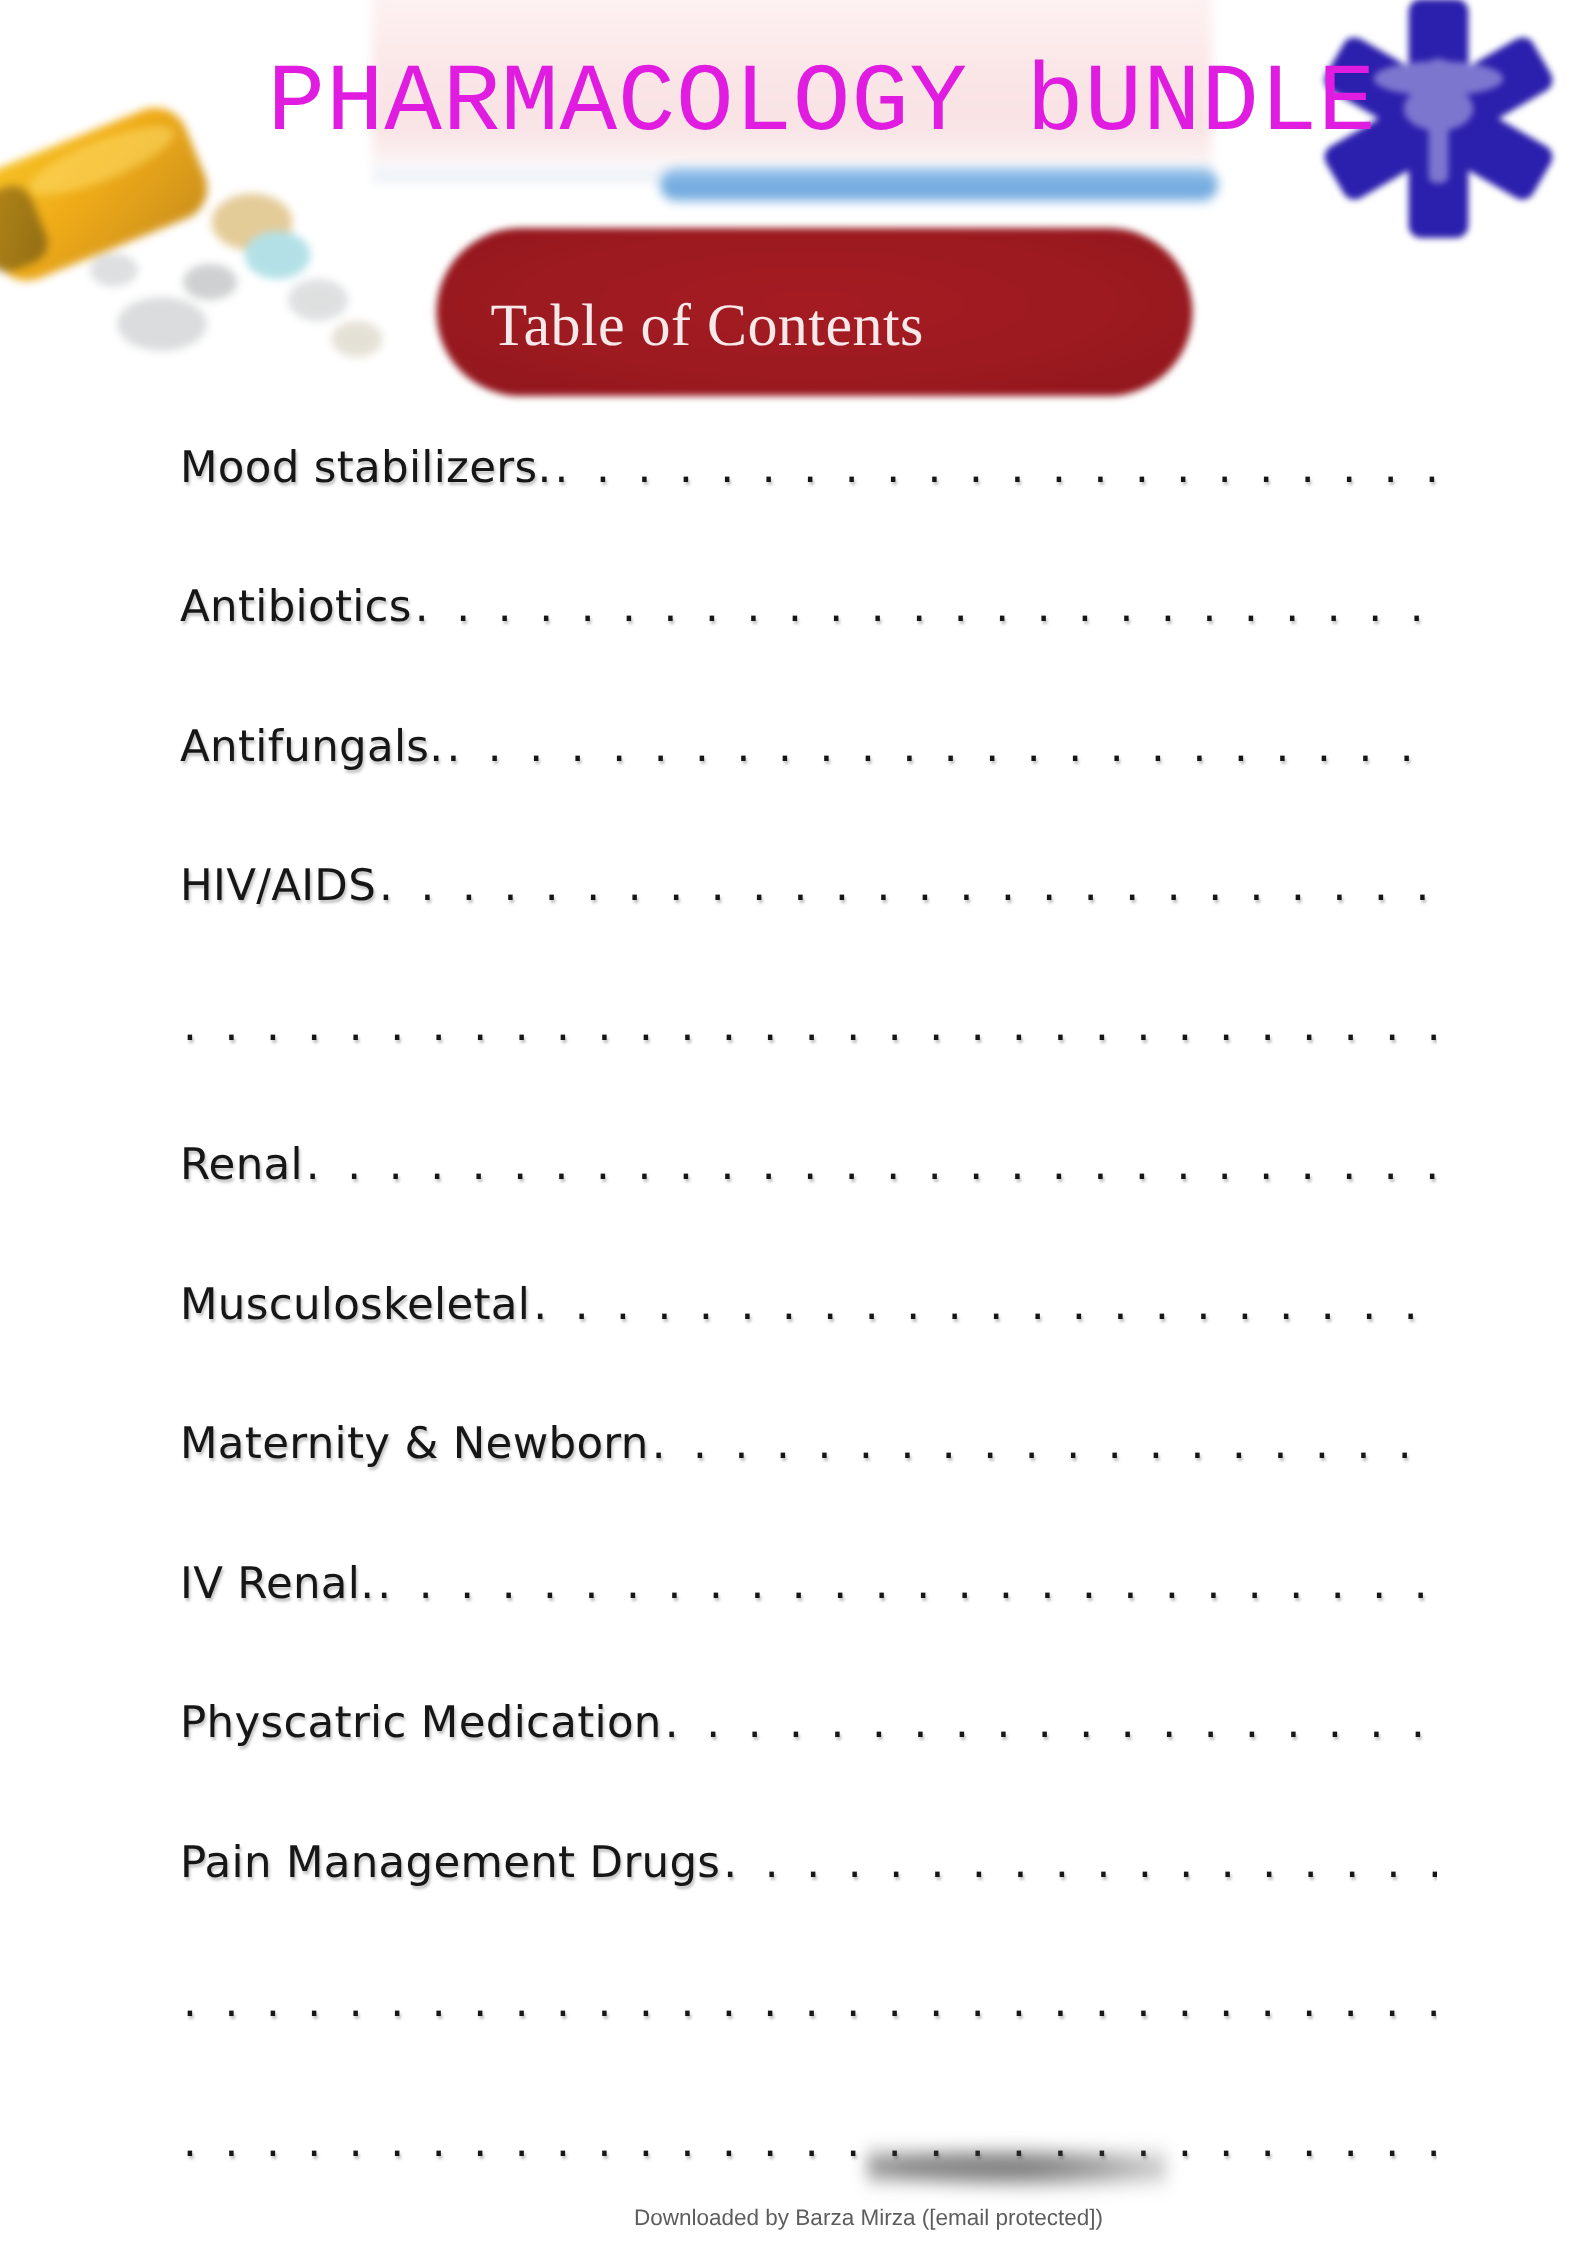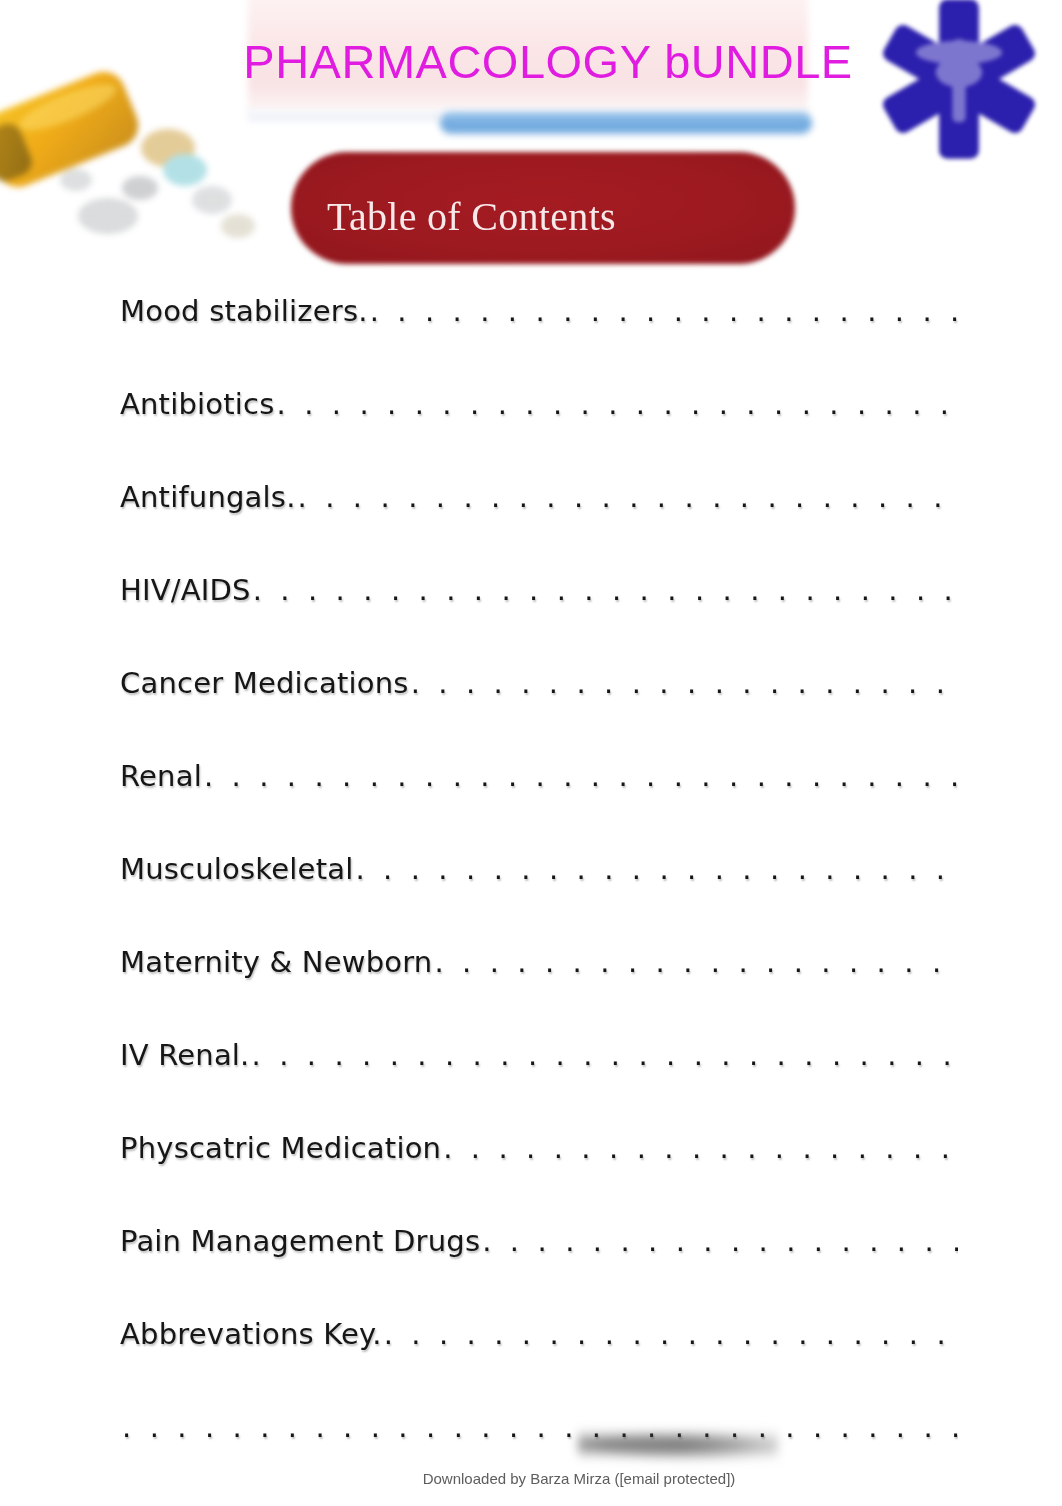--- a/index.html
+++ b/index.html
@@ -86,8 +86,8 @@
     text-align: center;
     padding-left: 34px;
     box-sizing: border-box;
-    font-family: Liberation Sans, sans-serif;
-    font-size: 47px;
+    font-family: Liberation Mono, monospace;
+    font-size: 64px;
     letter-spacing: .5px;
     color: #e01ce0;
     line-height: 1;

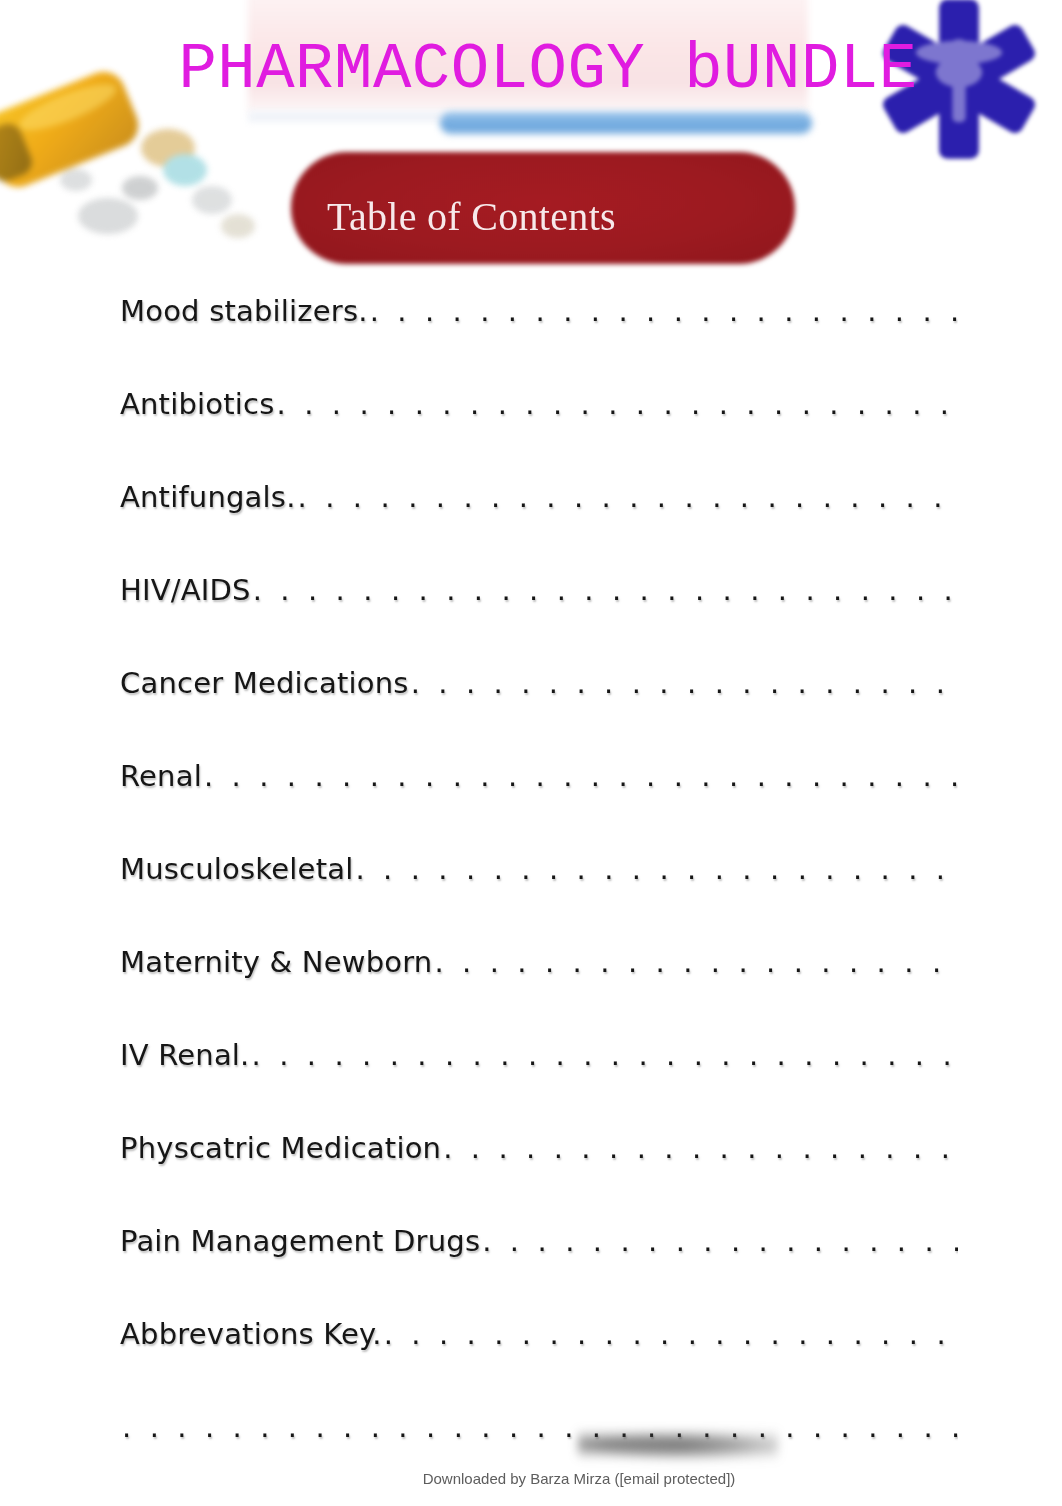--- a/index.html
+++ b/index.html
@@ -273,7 +273,6 @@
     </div>
     <div class="toc-row">
       <div class="toc-line">
-        <span class="toc-label">Cancer Medications</span>
         <span class="toc-dots">. . . . . . . . . . . . . . . . . . . . . . . . . . . . . . .</span>
       </div>
     </div>

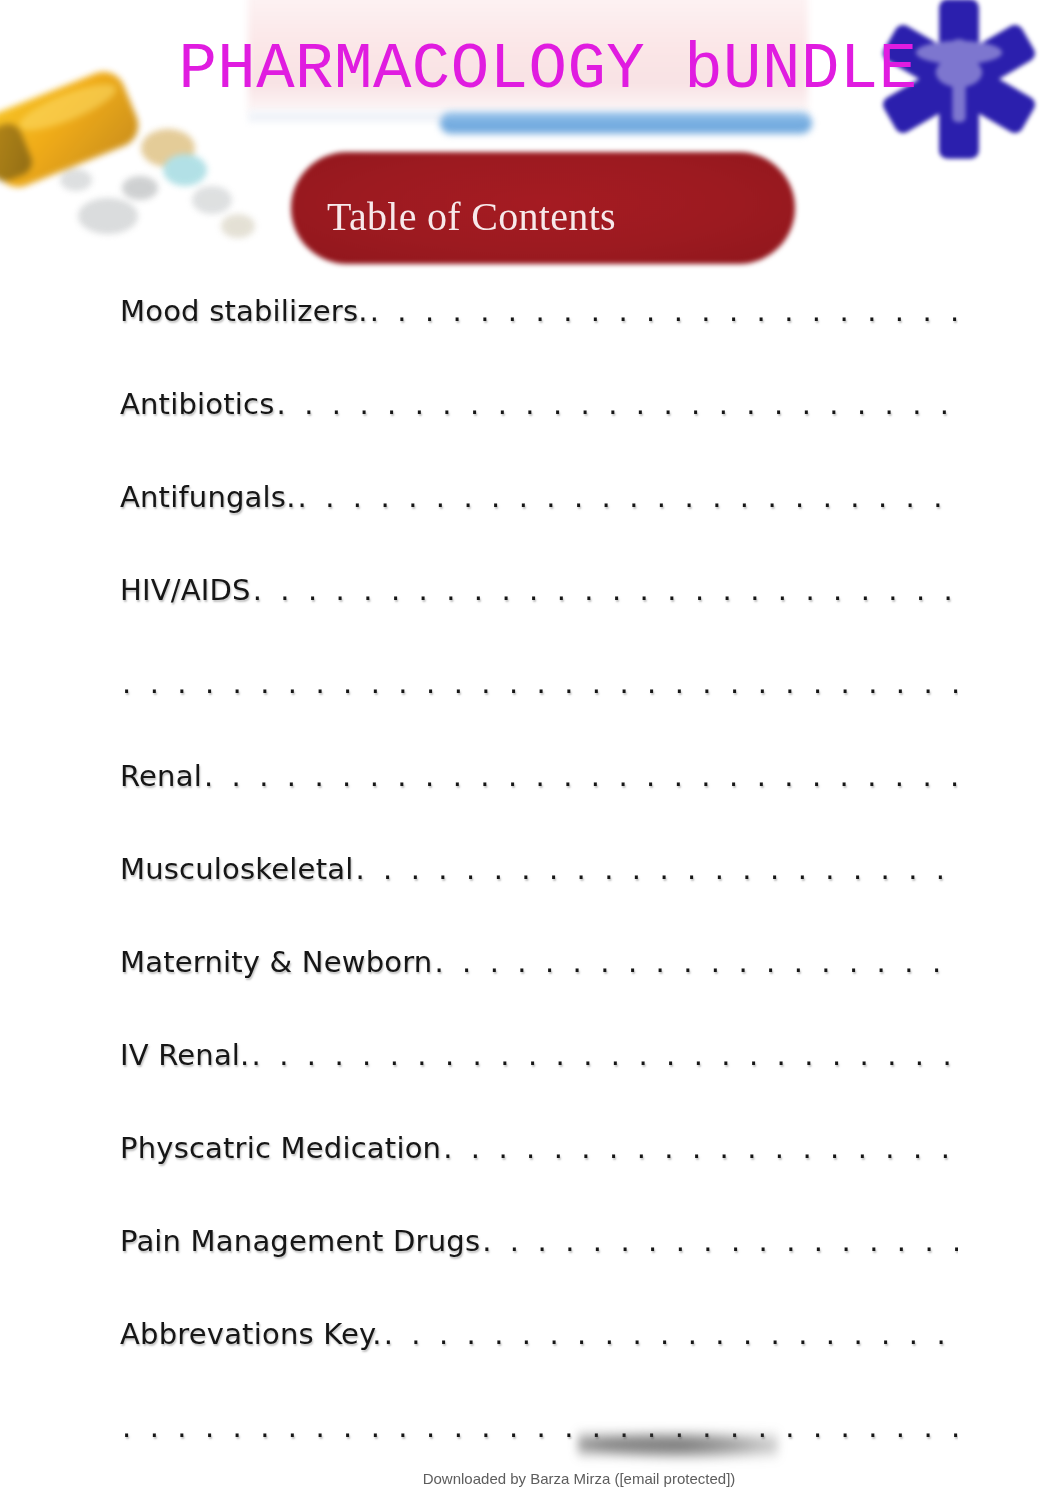--- a/index.html
+++ b/index.html
@@ -314,7 +314,6 @@
     </div>
     <div class="toc-row">
       <div class="toc-line">
-        <span class="toc-label">Abbrevations Key.</span>
         <span class="toc-dots">. . . . . . . . . . . . . . . . . . . . . . . . . . . . . . . .</span>
       </div>
     </div>

